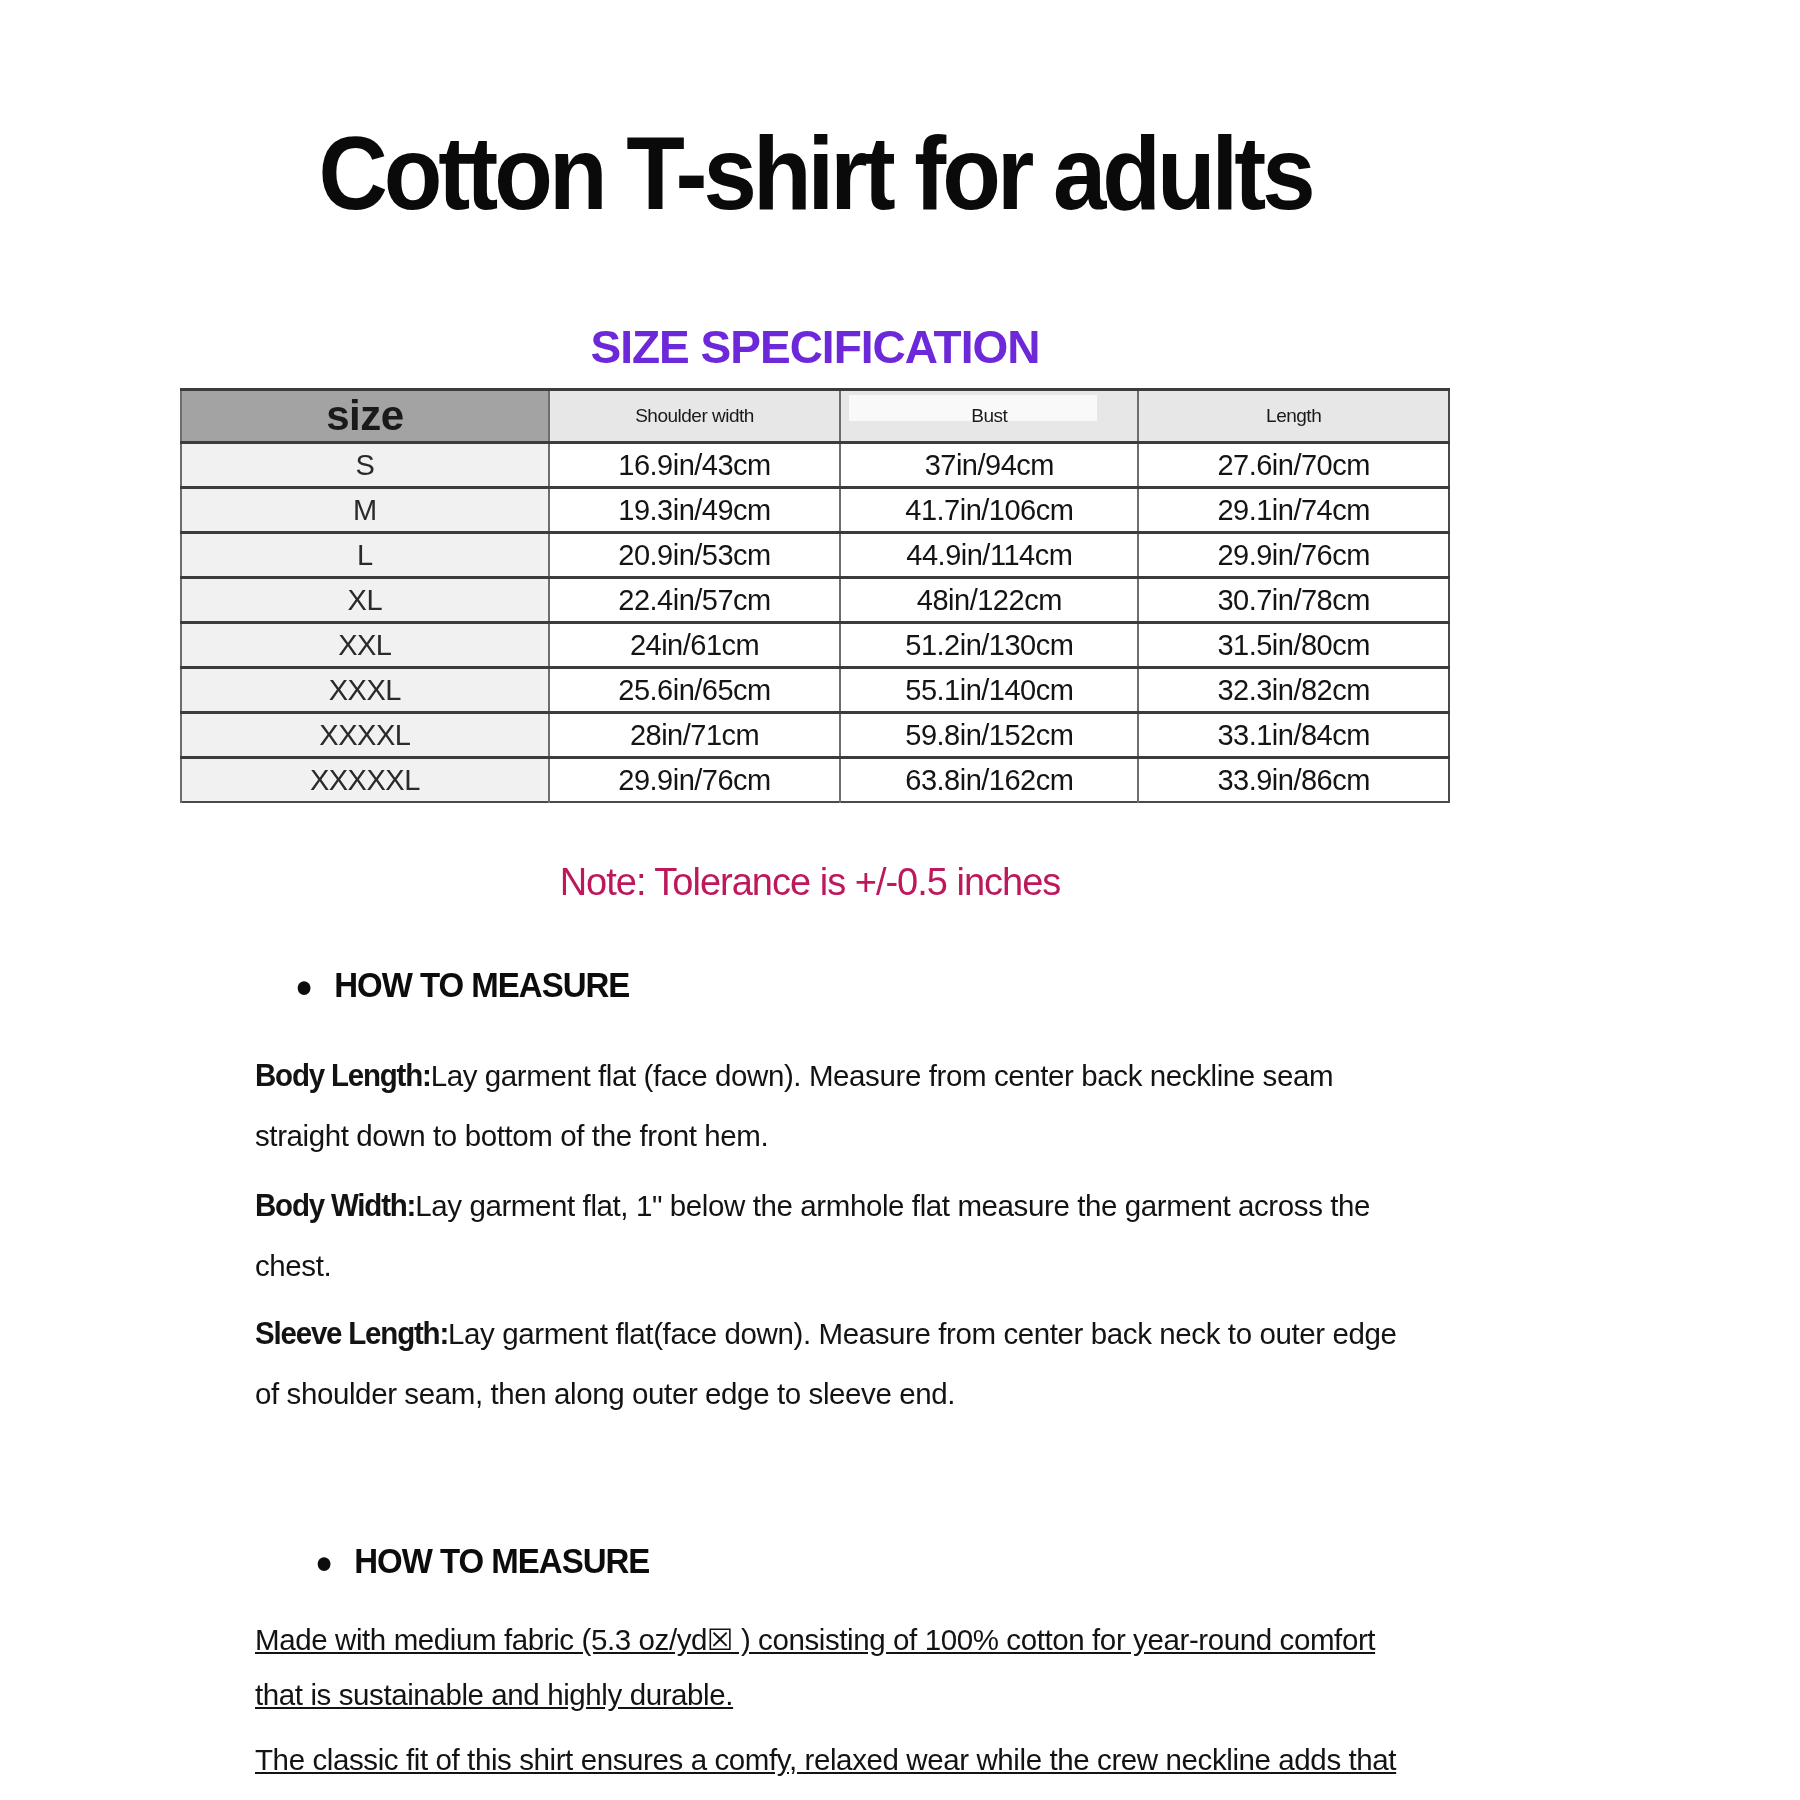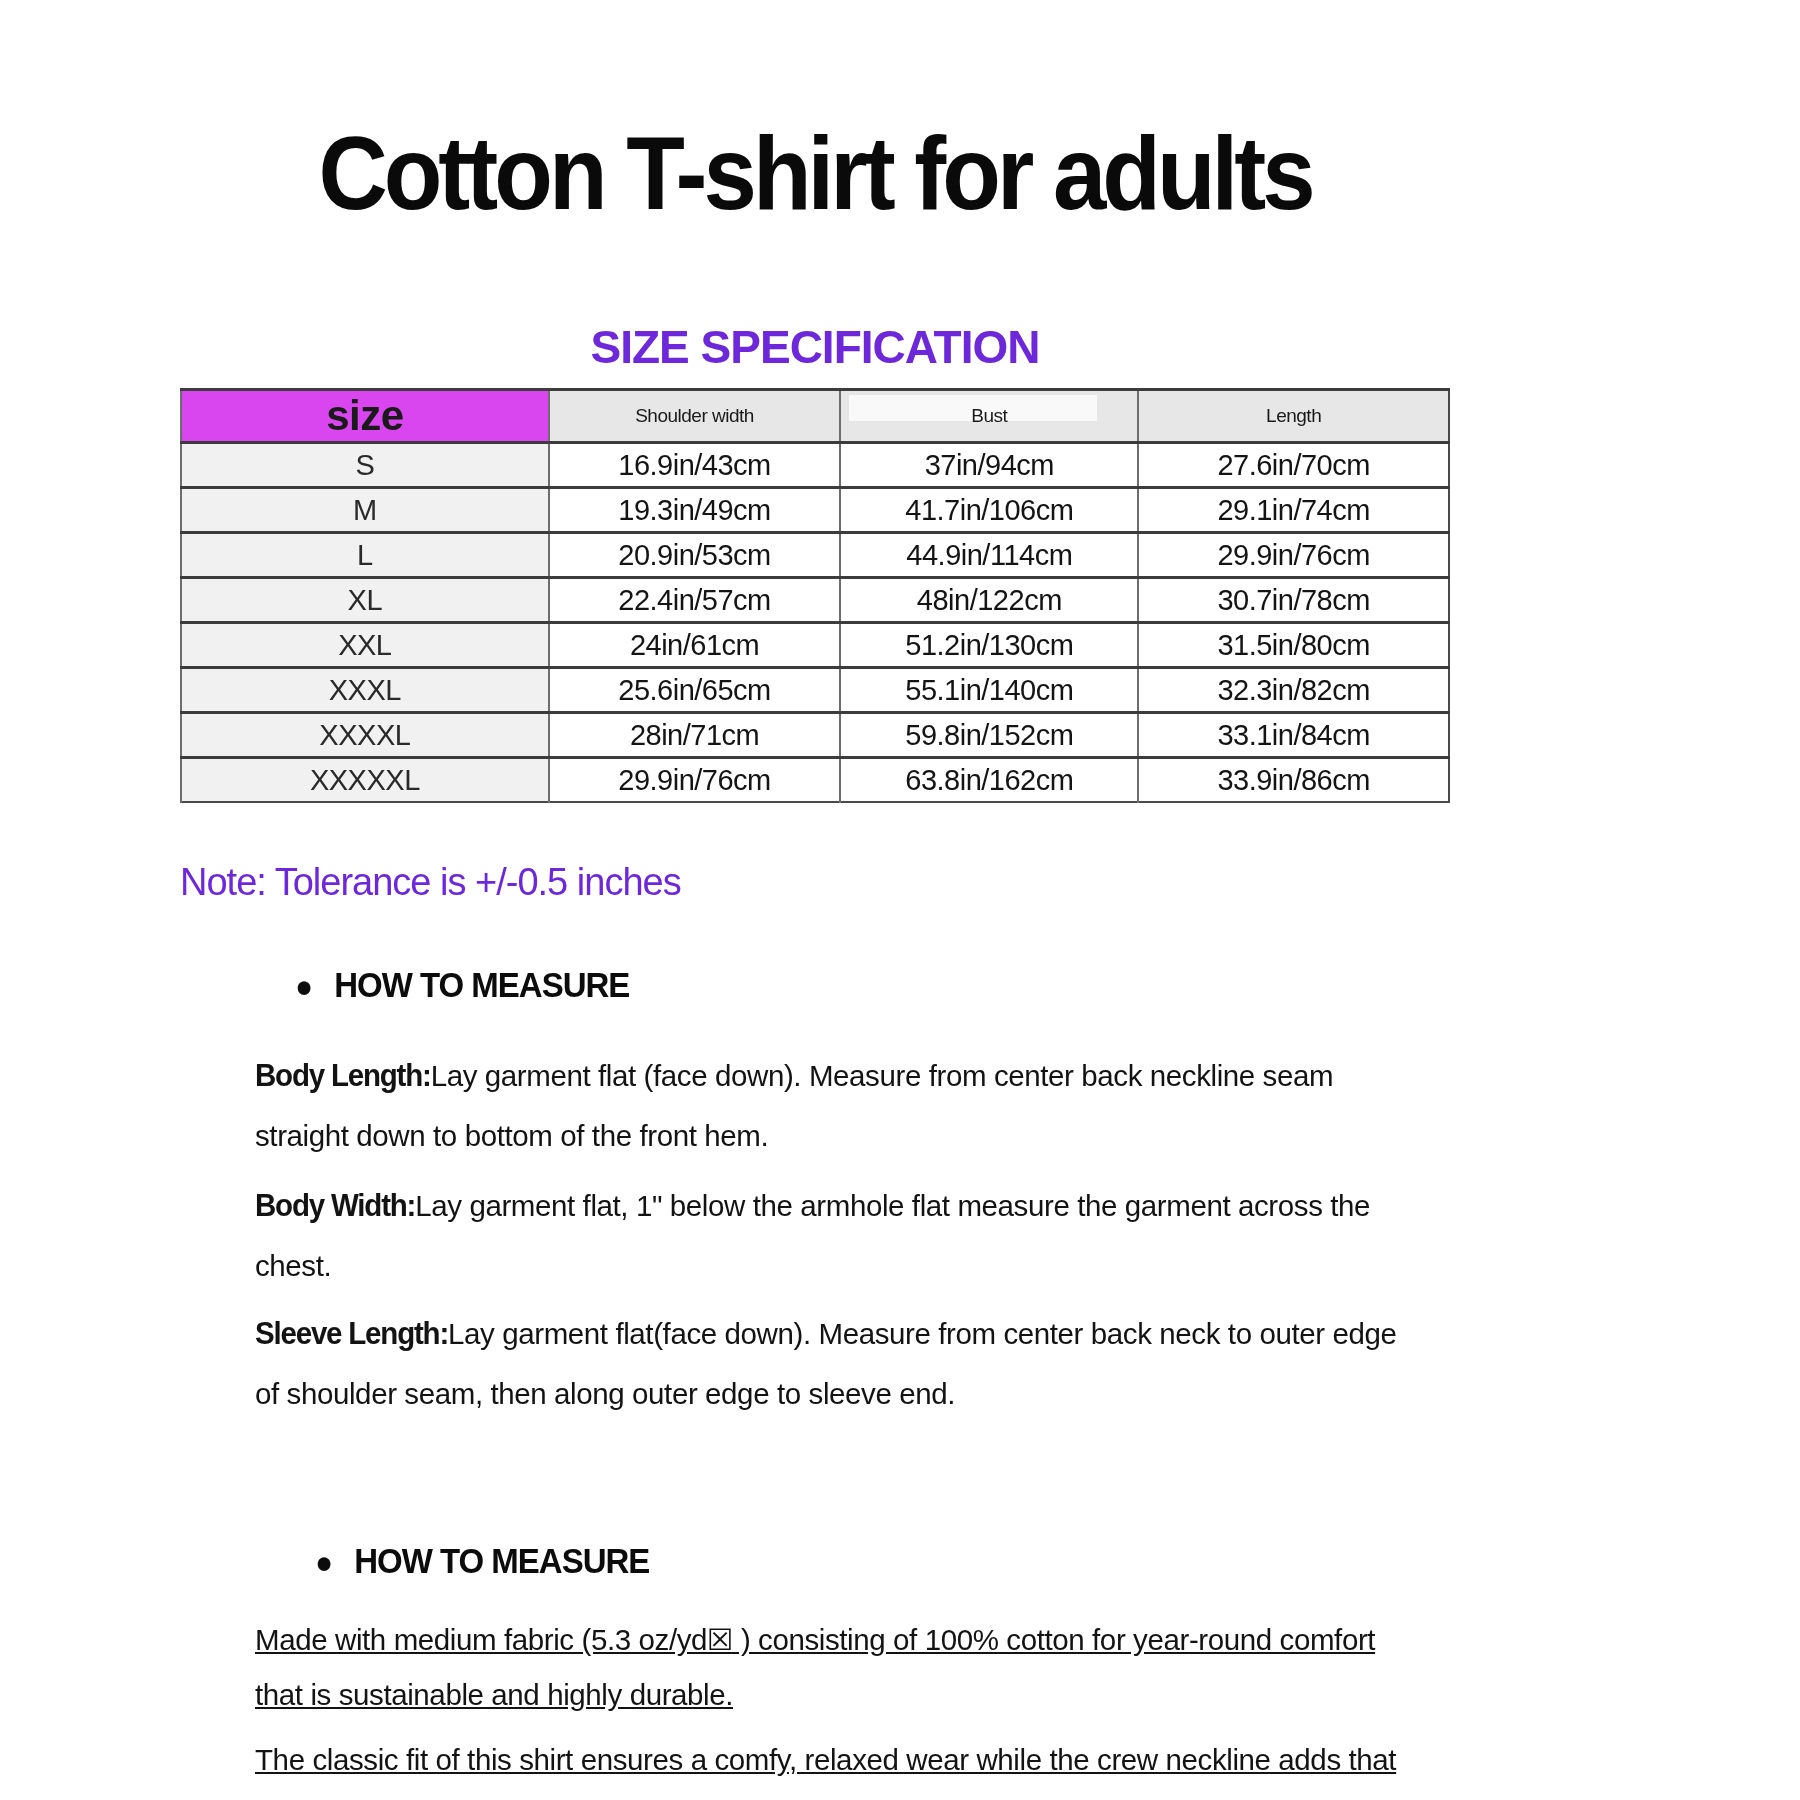--- a/index.html
+++ b/index.html
@@ -62,7 +62,7 @@
   table.size-table th.size-head{
     font-size:42px;
     font-weight:700;
-    background:#d946ef;
+    background:#a3a3a3;
   }
   table.size-table th.bust-head{
     background:linear-gradient(#e7e7e7,#e7e7e7);

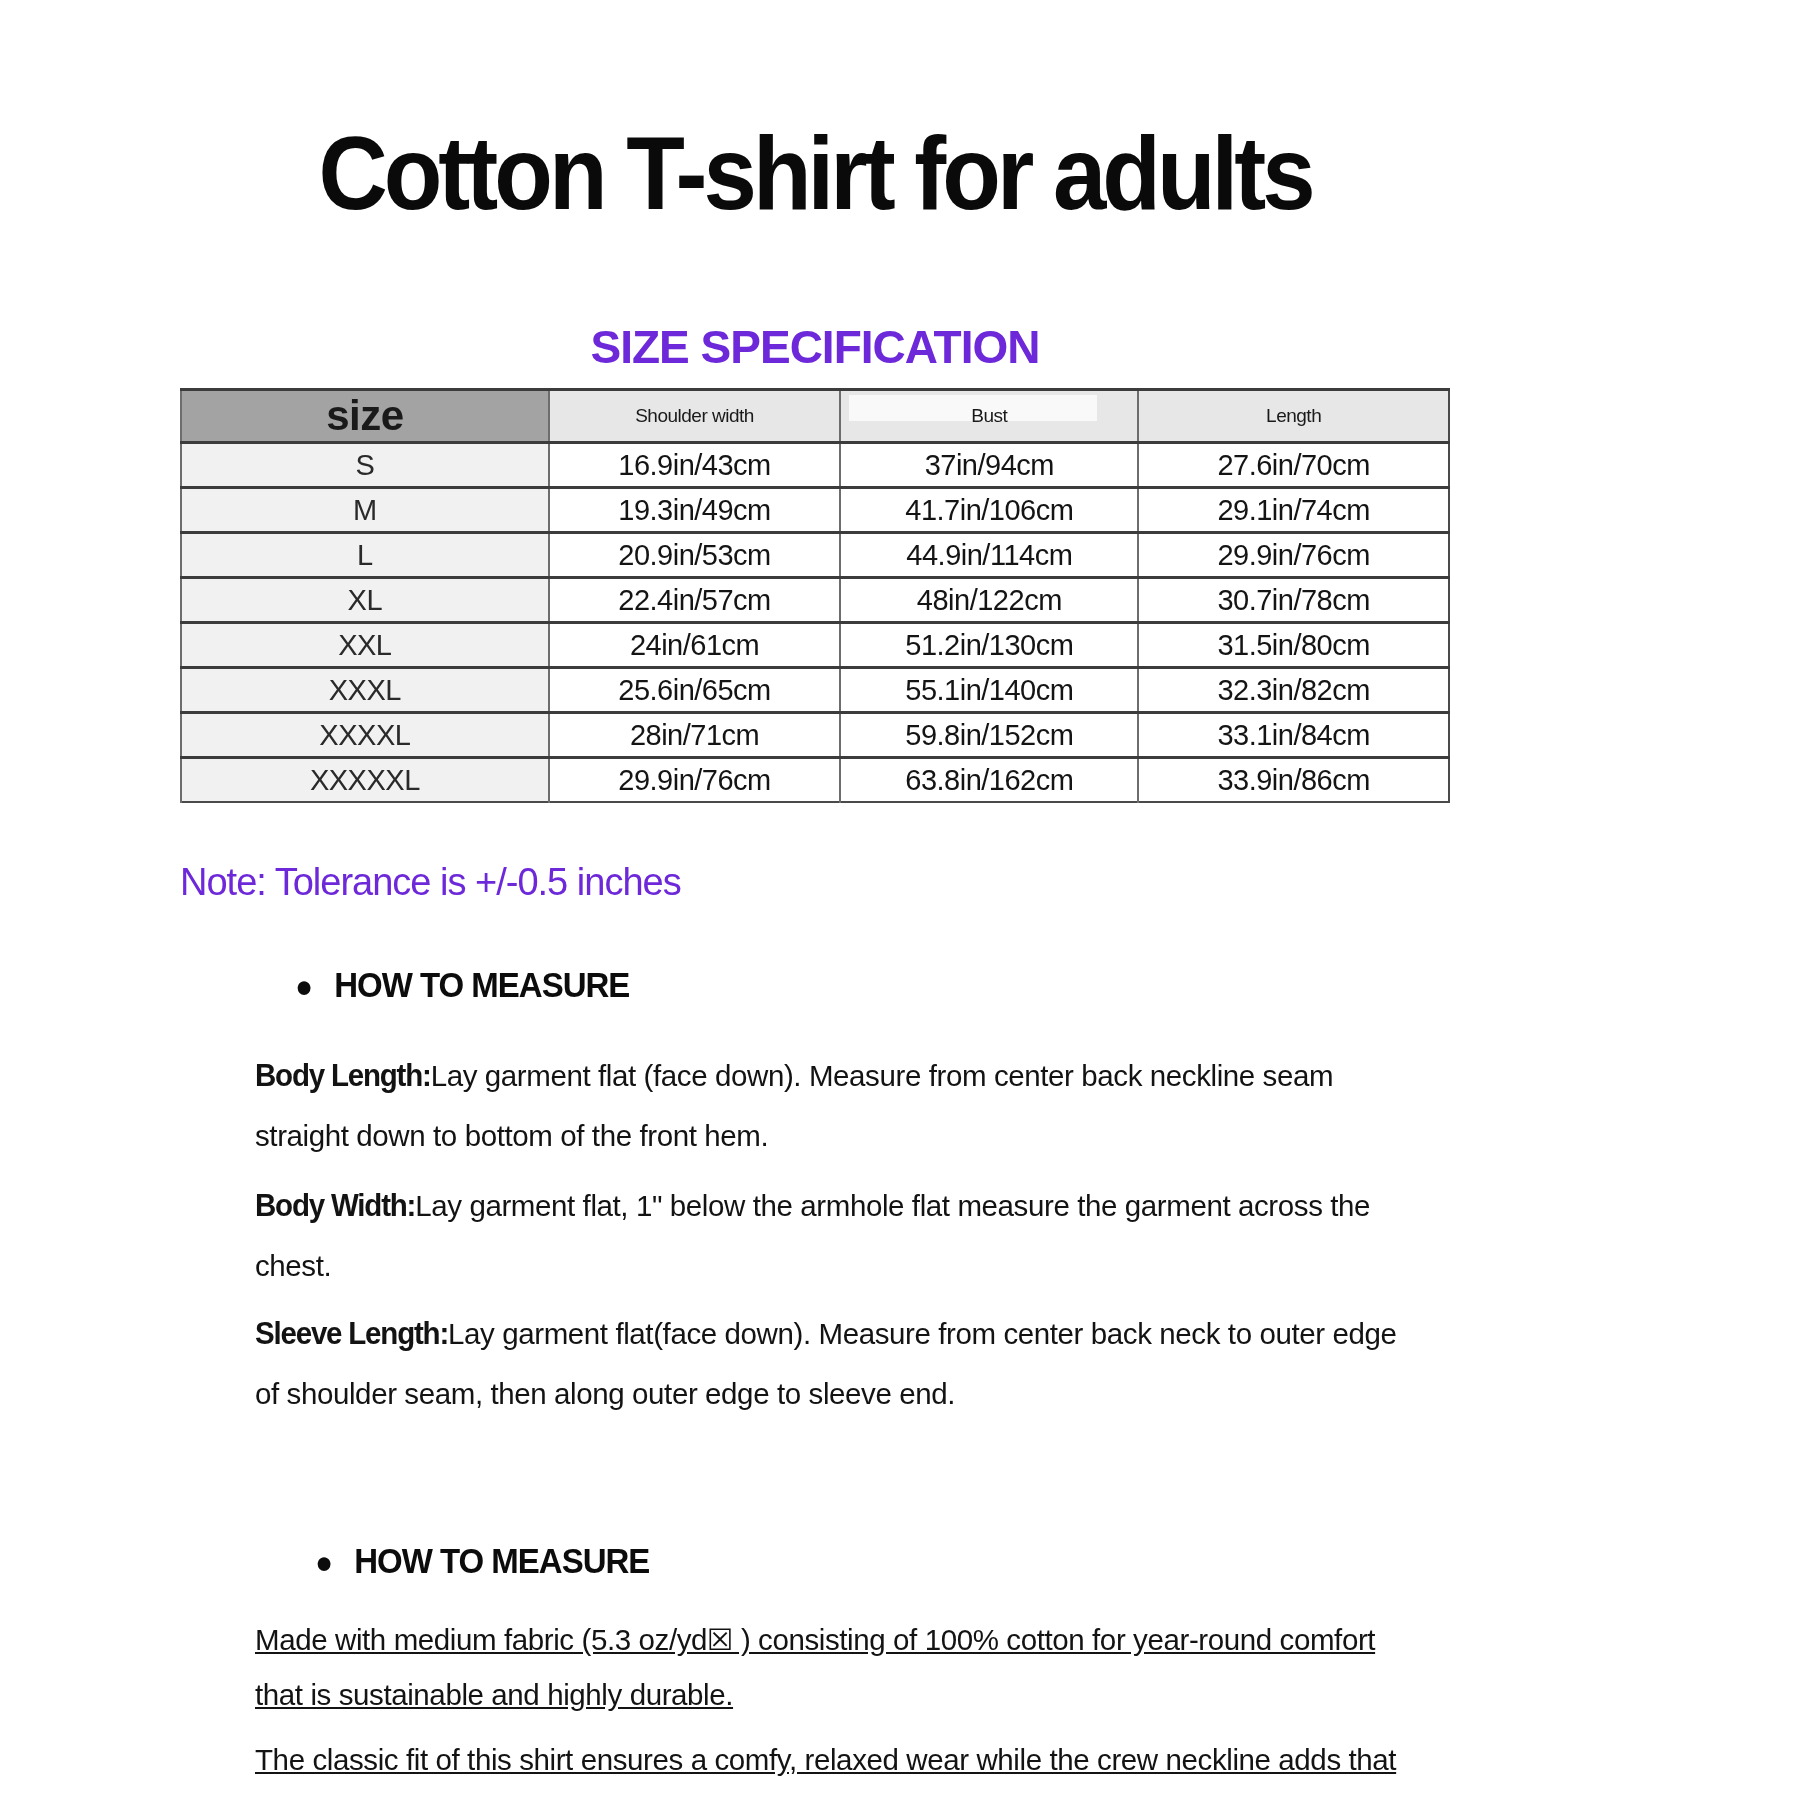--- a/index.html
+++ b/index.html
@@ -92,10 +92,10 @@
   .note{
     width:1270px;
     margin:58px auto 0 auto;
-    text-align:left;
+    text-align:center;
     font-size:38px;
     letter-spacing:-1px;
-    color:#6d28d9;
+    color:#be185d;
     padding-right:10px;
     box-sizing:border-box;
   }

